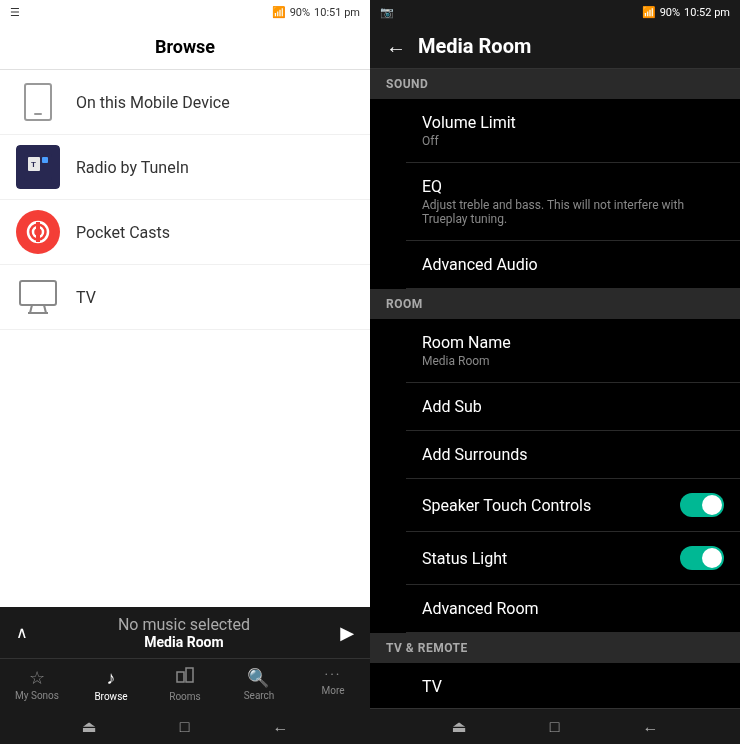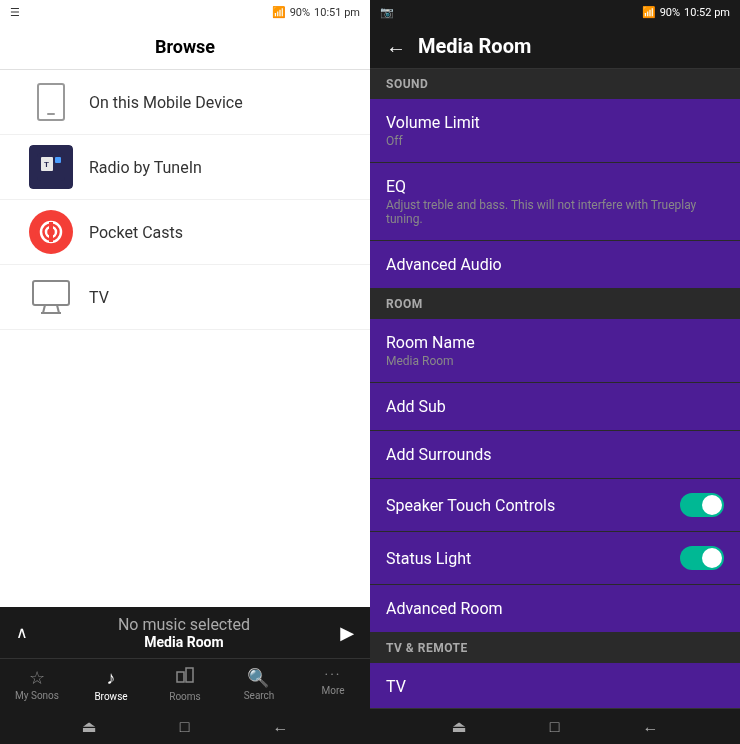--- a/index.html
+++ b/index.html
@@ -239,7 +239,7 @@
     .settings-content {
       flex: 1;
       overflow-y: auto;
-      background: #4c1d95;
+      background: #000000;
     }
 
     .section-header {

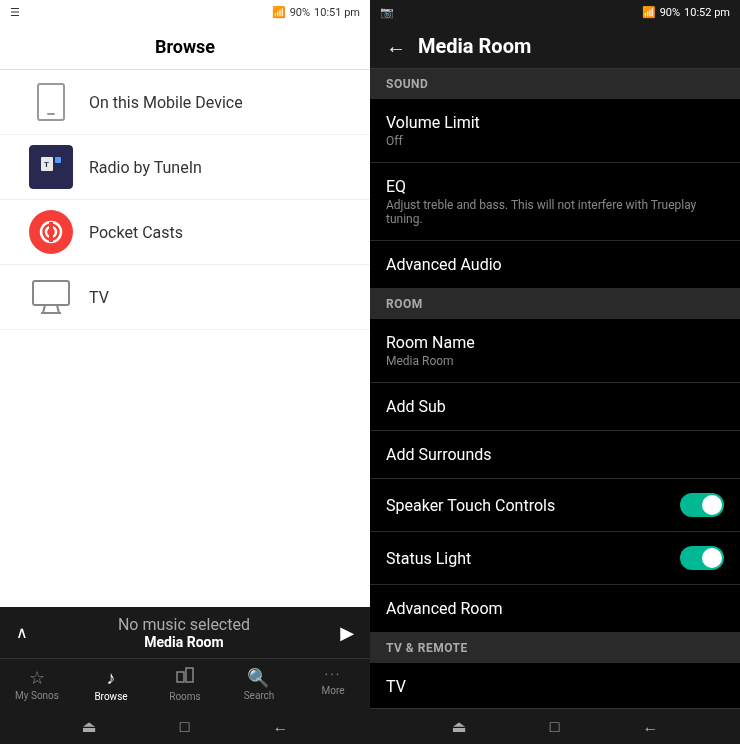--- a/index.html
+++ b/index.html
@@ -55,7 +55,7 @@
     .browse-item {
       display: flex;
       align-items: center;
-      padding: 10px 29px;
+      padding: 10px 16px;
       border-bottom: 1px solid #f0f0f0;
       cursor: pointer;
     }

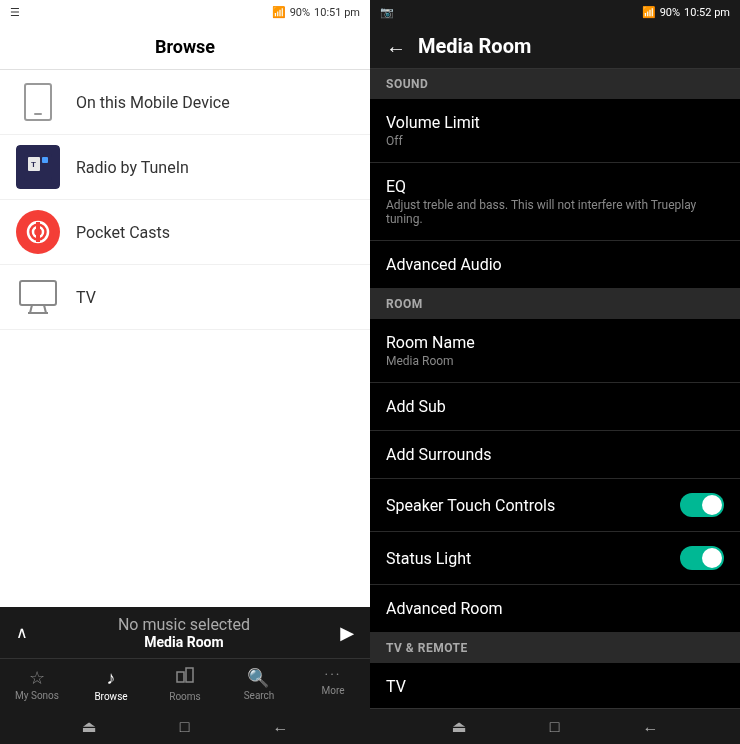--- a/index.html
+++ b/index.html
@@ -258,6 +258,7 @@
       align-items: center;
       justify-content: space-between;
       cursor: pointer;
+      margin-left: 36px;
     }
 
     .settings-item-text {}

